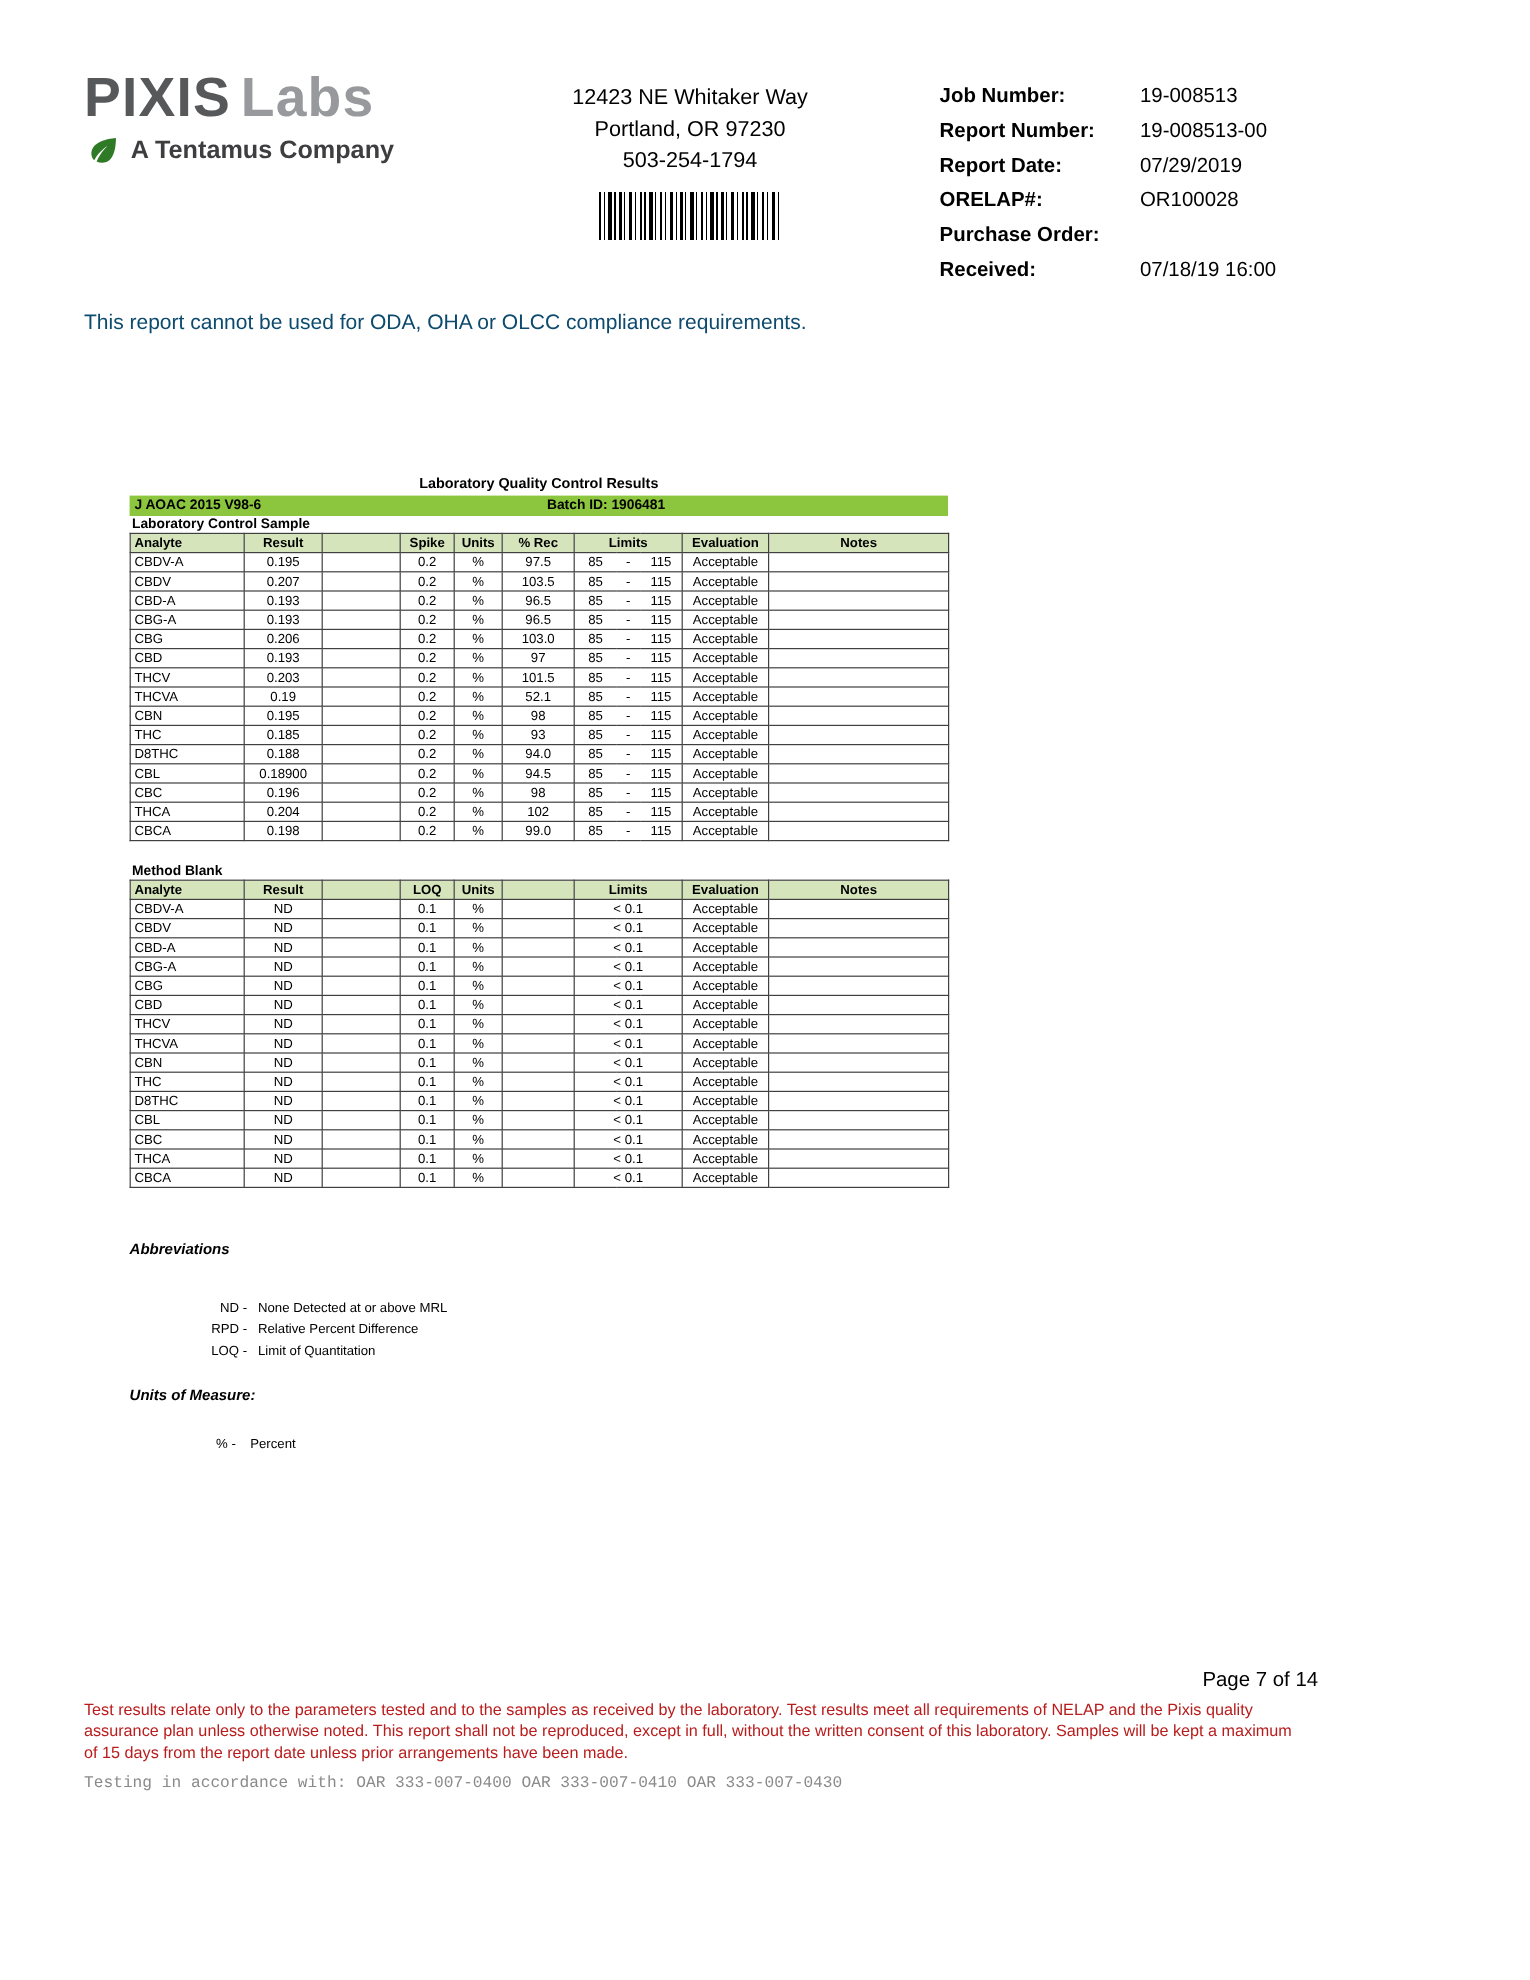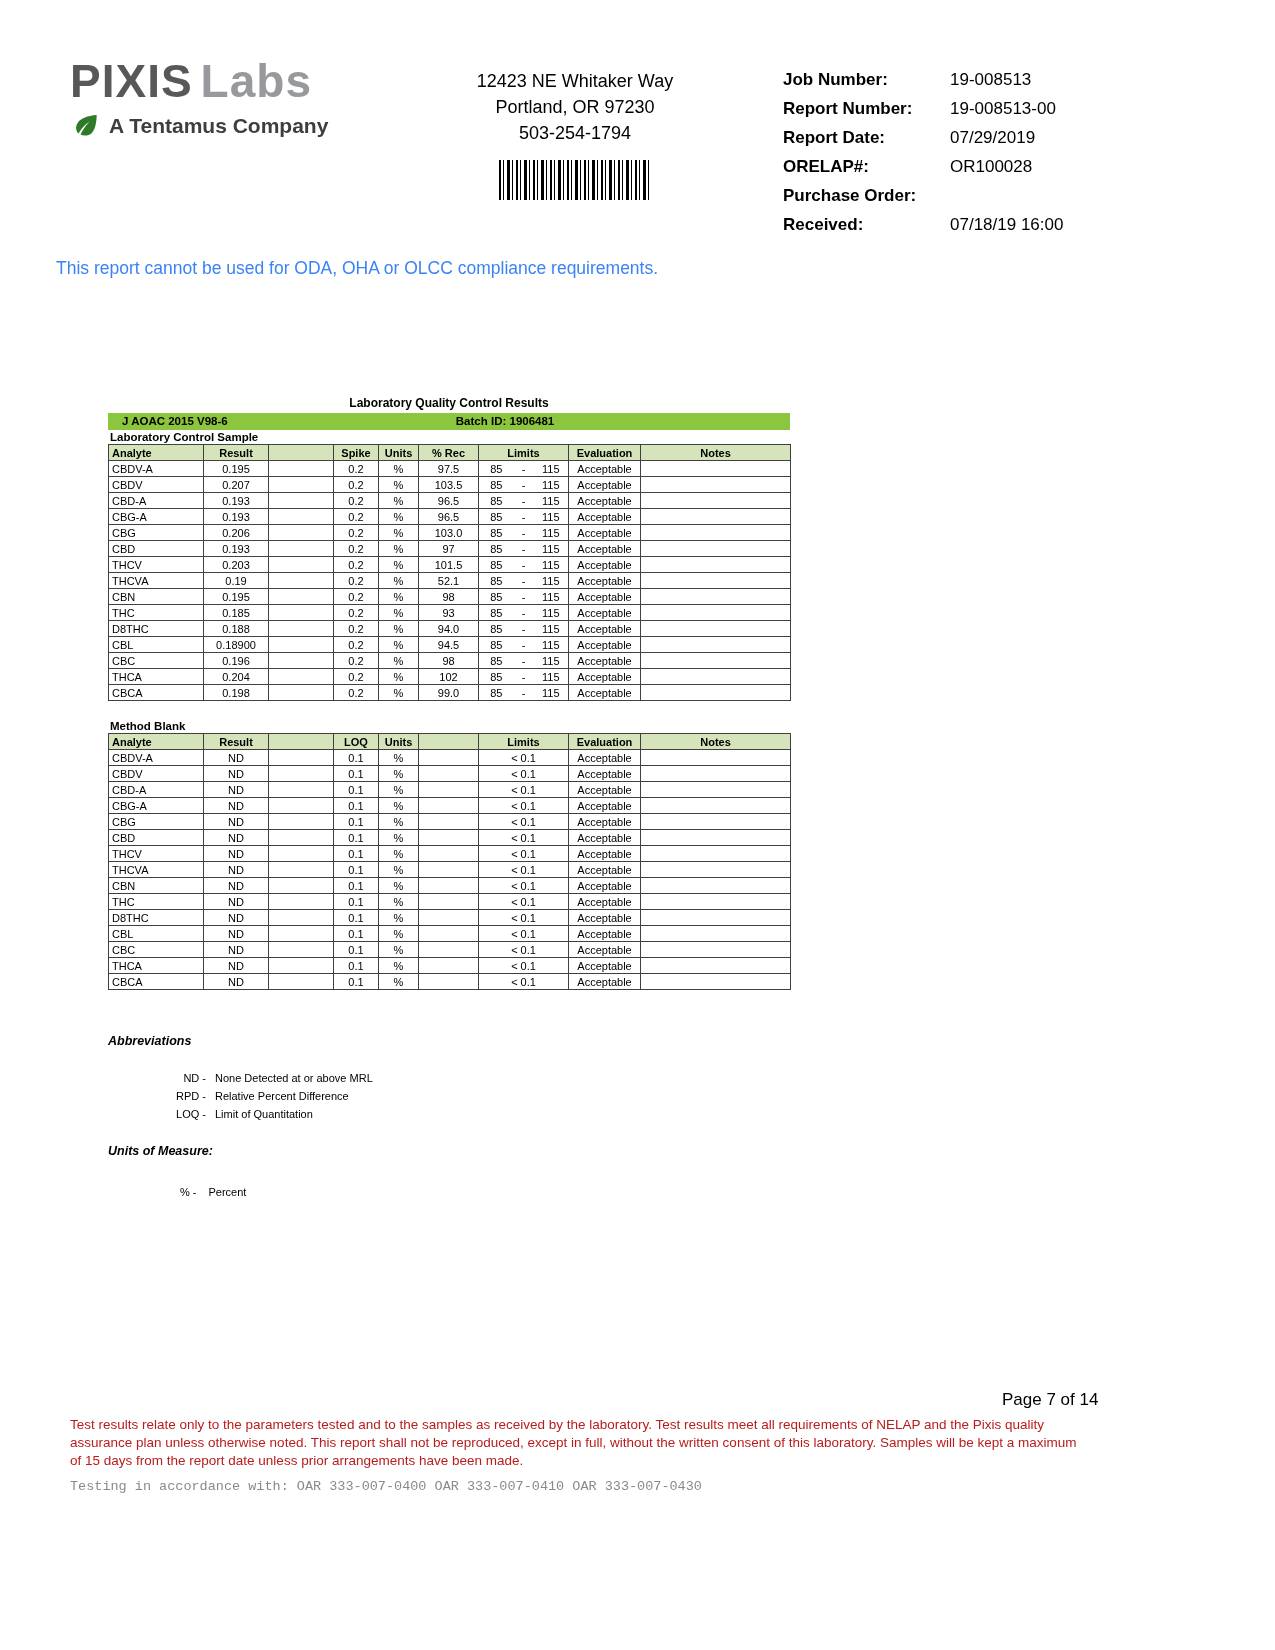--- a/index.html
+++ b/index.html
@@ -34,7 +34,7 @@
   .info-label { font-weight:bold; width:167px; flex:0 0 167px; }
   .info-value { }
 
-  .notice { position:absolute; left:56px; top:258px; color:#3b82f6; font-size:17.5px; }
+  .notice { position:absolute; left:70px; top:258px; color:#0c4a6e; font-size:17.5px; }
 
   
   .qc { position:absolute; left:108px; top:396px; width:682px; }

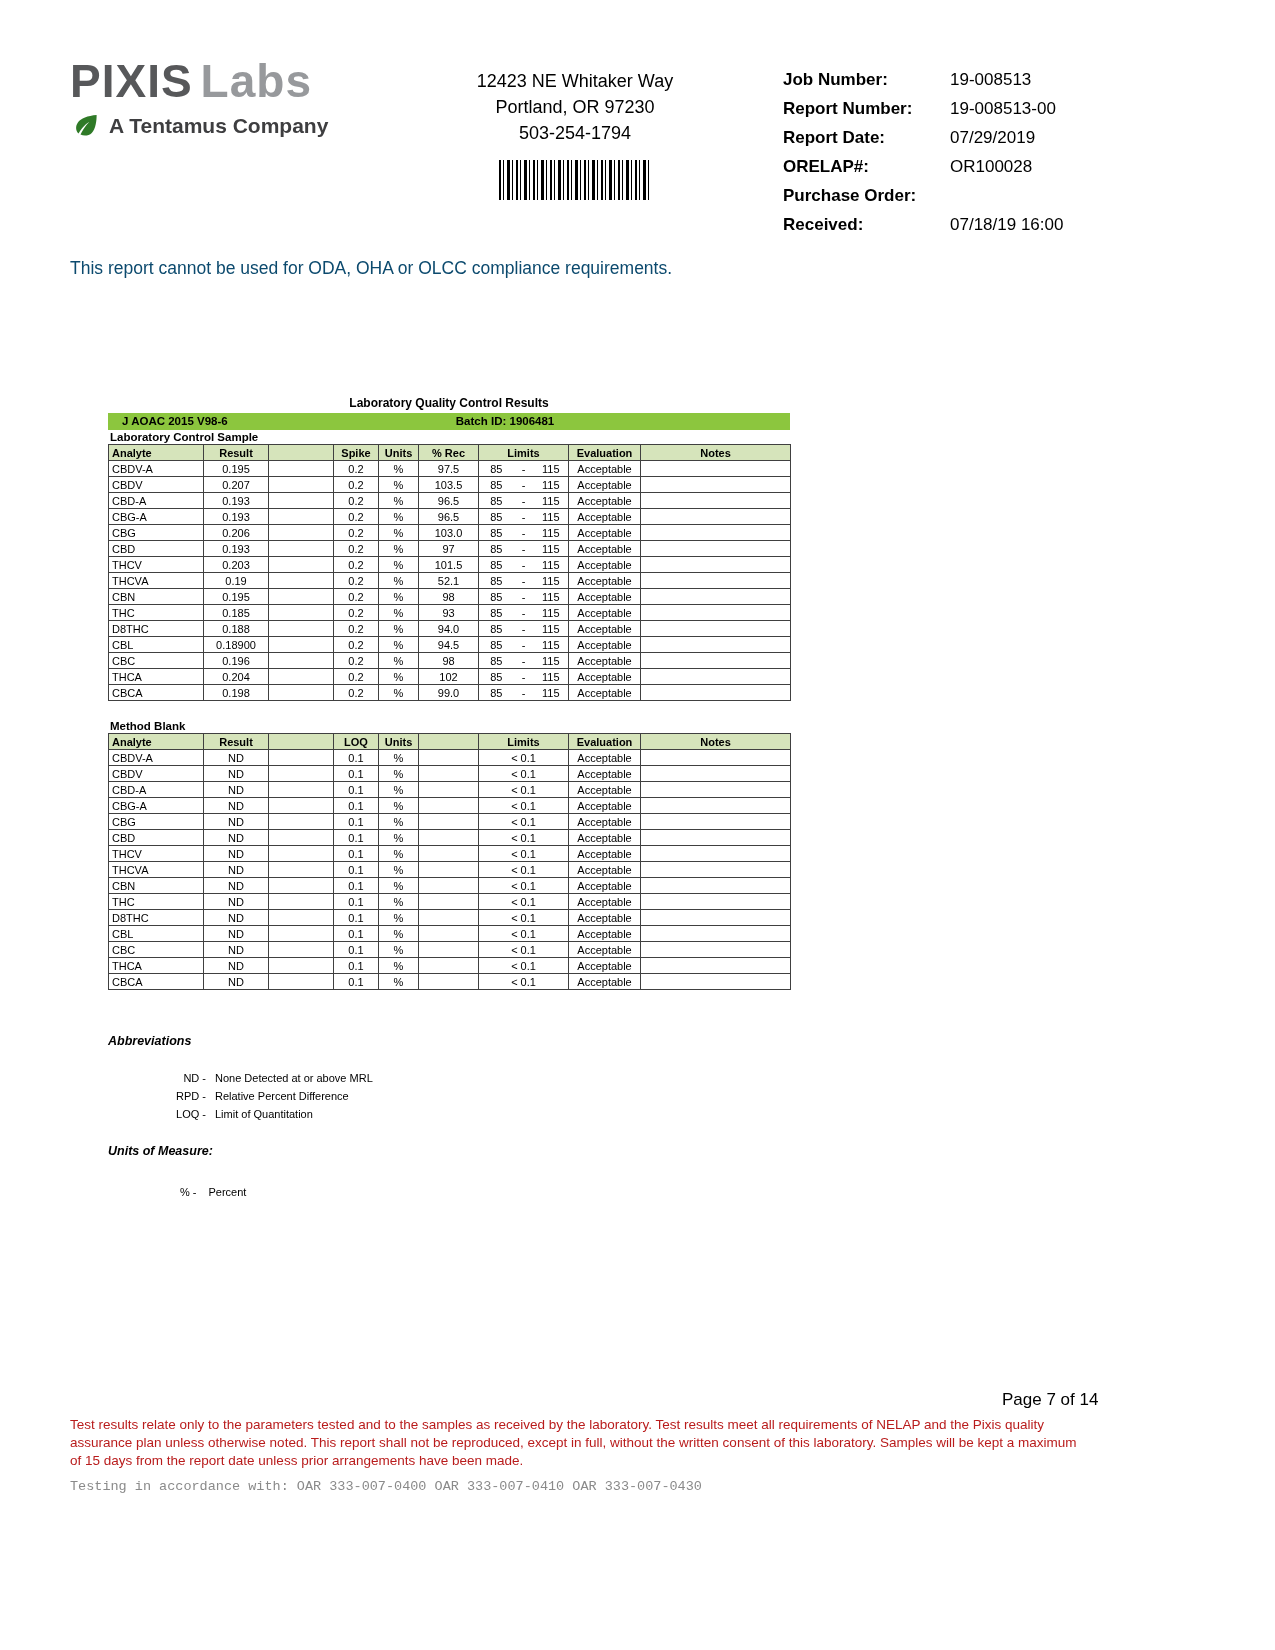--- a/index.html
+++ b/index.html
@@ -40,7 +40,7 @@
   .qc { position:absolute; left:108px; top:396px; width:682px; }
   .qc-title { text-align:center; font-weight:bold; font-size:12px; }
   .batch-bar { position:relative; margin-top:3px; background:#8cc63e; height:17px; line-height:17px;
-               font-weight:bold; font-size:11.5px; padding-left:14px; }
+               font-weight:bold; font-size:11.5px; padding-left:4px; }
   .batch-bar .batch-id { position:absolute; left:51%; top:0; }
   .section-heading { font-weight:bold; font-size:11.5px; padding:1px 0 1px 2px; }
   .mb-heading { margin-top:18px; }

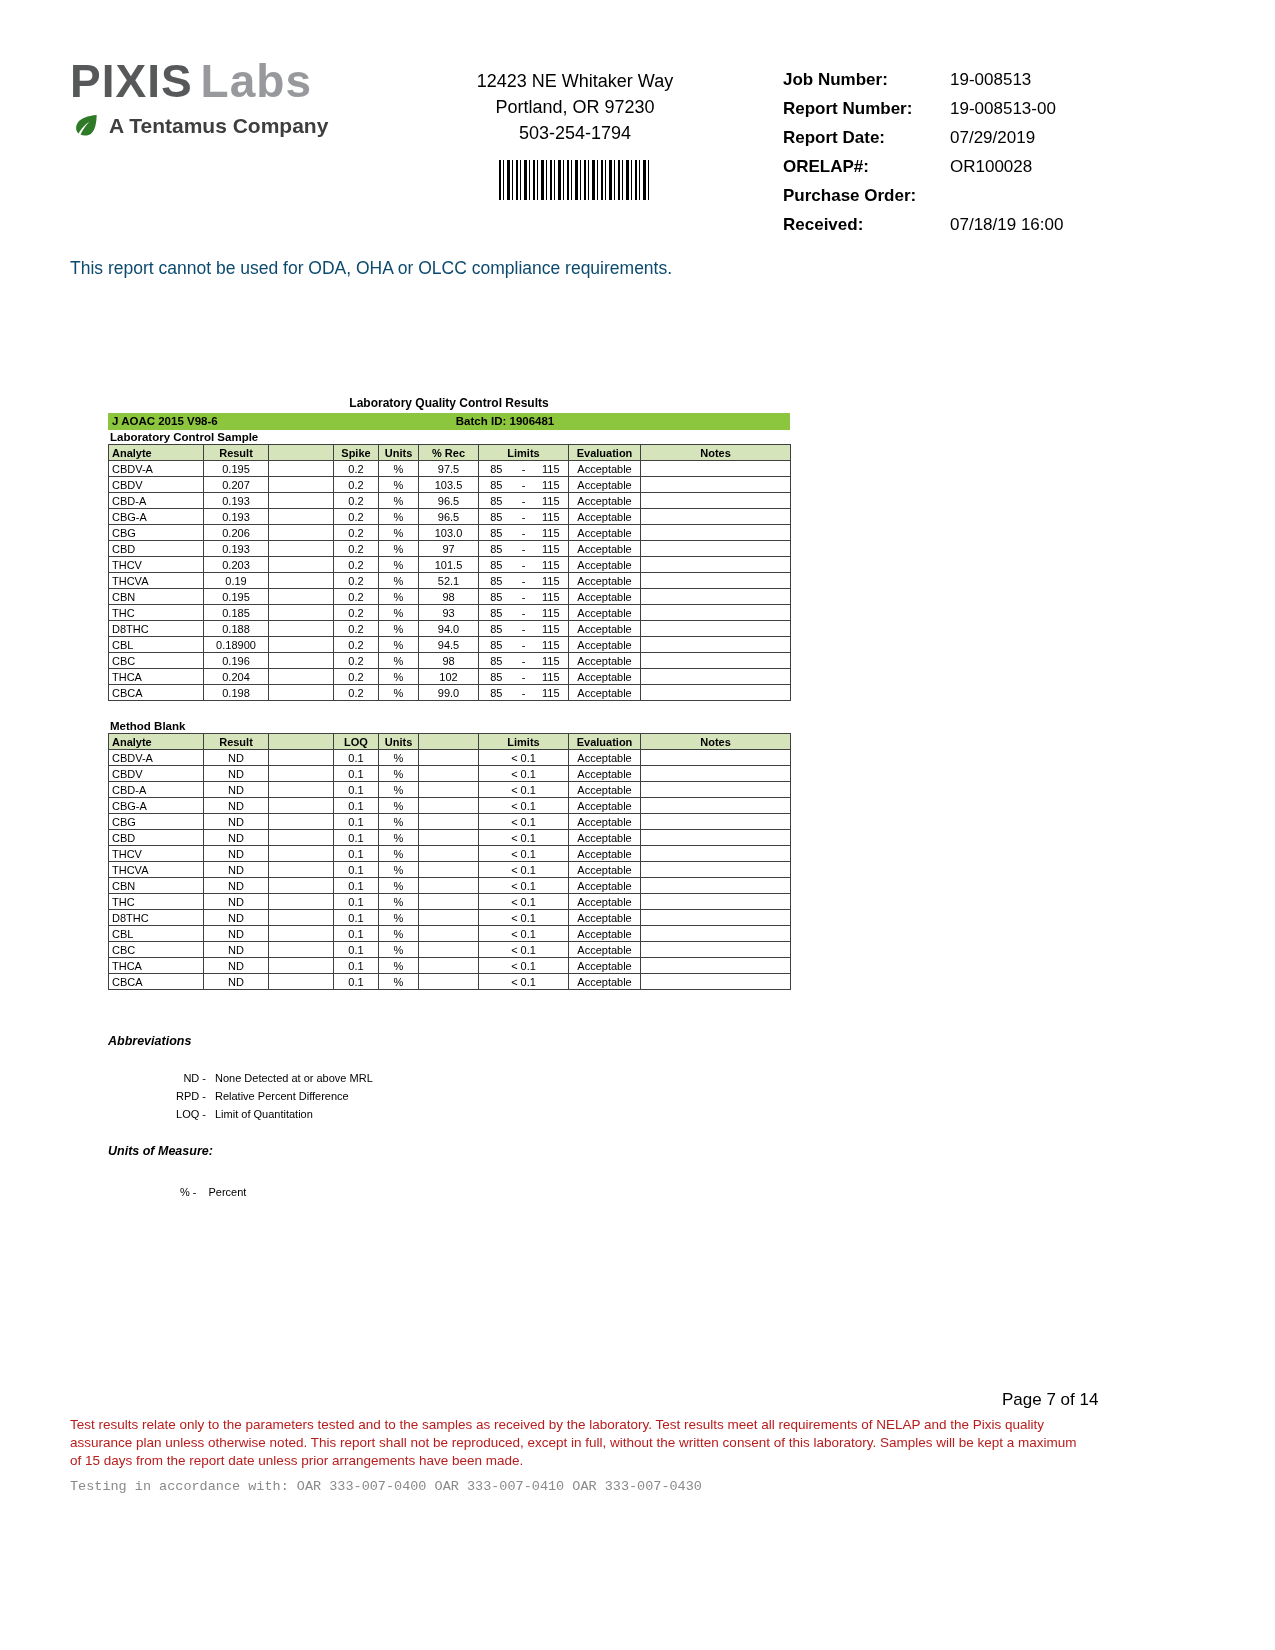--- a/index.html
+++ b/index.html
@@ -58,7 +58,7 @@
 
   
   .abbr-title { font-style:italic; font-weight:bold; font-size:12.5px; margin-top:44px; }
-  .abbr-list { margin-top:24px; padding-left:62px; font-size:11px; }
+  .abbr-list { margin-top:36px; padding-left:62px; font-size:11px; }
   .abbr-row { display:flex; margin-bottom:6px; }
   .abbr-key { width:36px; flex:0 0 36px; text-align:right; margin-right:9px; }
   .uom-title { font-style:italic; font-weight:bold; font-size:12.5px; margin-top:24px; }

